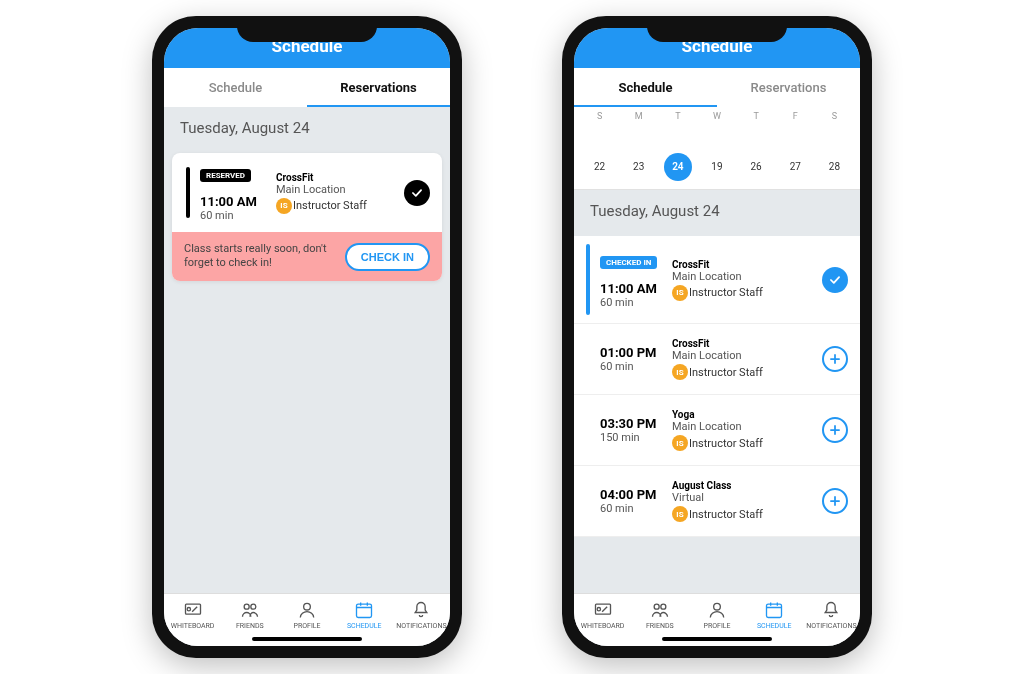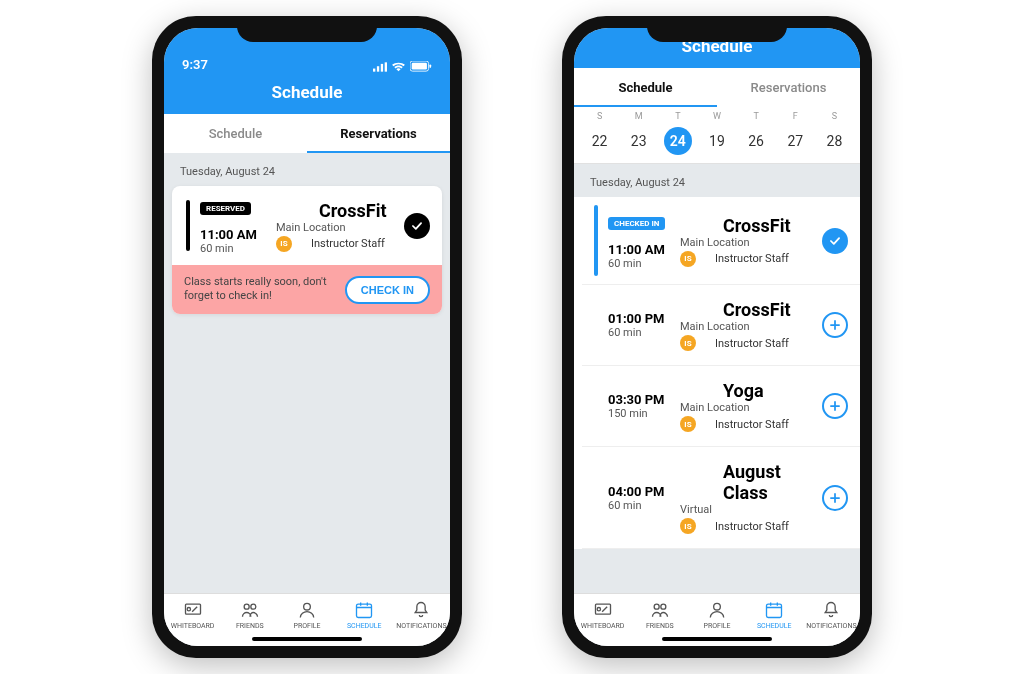--- a/index.html
+++ b/index.html
@@ -169,25 +169,6 @@
 <div class="phone">
   <div class="notch"></div>
   <div class="screen">
-    <div class="status-bar">
-      <span>9:37</span>
-      <span class="status-right">
-        <svg width="14" height="10" viewBox="0 0 18 12">
-            <rect x="0" y="8" width="3" height="4" fill="#fff"></rect>
-            <rect x="5" y="5" width="3" height="7" fill="#fff"></rect>
-            <rect x="10" y="2" width="3" height="10" fill="#fff"></rect>
-            <rect x="15" y="0" width="3" height="12" fill="#fff"></rect>
-          </svg>
-        <svg width="15" height="10" viewBox="0 0 20 14">
-            <path d="M10 13 L7 10 C8.5 8.5 11.5 8.5 13 10 Z M4 7 C7 4 13 4 16 7 L14 9 C12 7 8 7 6 9 Z M1 4 C5 0 15 0 19 4 L17 6 C13 2 7 2 3 6 Z" fill="#fff"></path>
-          </svg>
-        <svg width="22" height="11" viewBox="0 0 26 13">
-            <rect x="0" y="0" width="22" height="12" rx="3" fill="none" stroke="#fff"></rect>
-            <rect x="2" y="2" width="18" height="8" rx="1.5" fill="#fff"></rect>
-            <rect x="23" y="4" width="2" height="4" rx="1" fill="#fff"></rect>
-          </svg>
-      </span>
-    </div>
     <div class="header">Schedule</div>
     <div class="tabs">
       <div class="tab">Schedule</div>

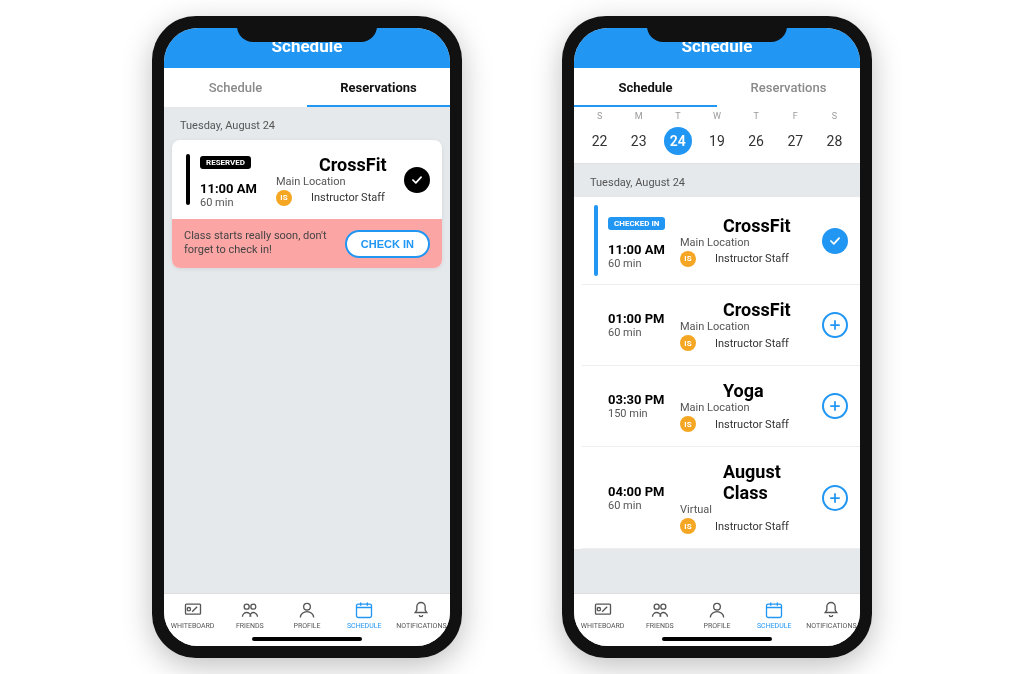--- a/index.html
+++ b/index.html
@@ -97,7 +97,7 @@
   }
   .weekcol .num.active { background:#2196f3; color:#fff; font-weight:600; }
   .content { flex:1; overflow:hidden; }
-  .date-label { font-size:11px; color:#555; padding:12px 16px 8px; }
+  .date-label { font-size:15px; color:#555; padding:12px 16px 16px; }
   .res-card {
     background:#fff;
     margin:0 8px;

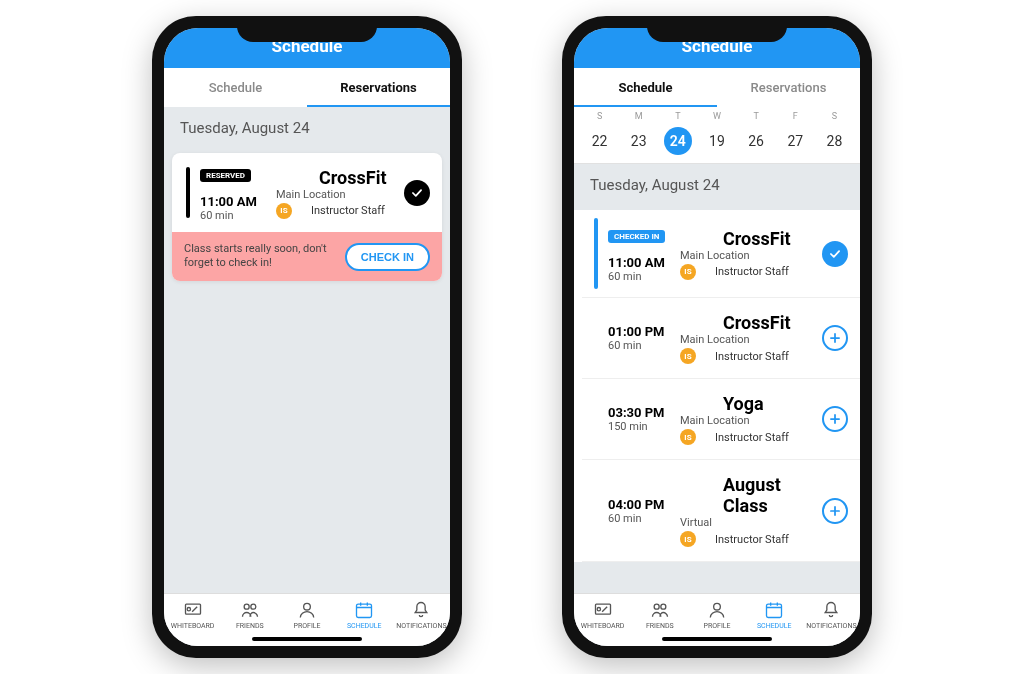--- a/index.html
+++ b/index.html
@@ -92,8 +92,8 @@
   }
   .weekcol .dow { font-size:9px; color:#9a9a9a; margin-bottom:6px; }
   .weekcol .num {
-    font-size:14px; color:#333; width:28px; height:28px; line-height:28px;
-    display:inline-block; border-radius:50%;
+    font-size:10px; color:#333; width:28px; height:28px; line-height:28px;
+    display:inline-block; border-radius:50%;margin-top:26px;
   }
   .weekcol .num.active { background:#2196f3; color:#fff; font-weight:600; }
   .content { flex:1; overflow:hidden; }

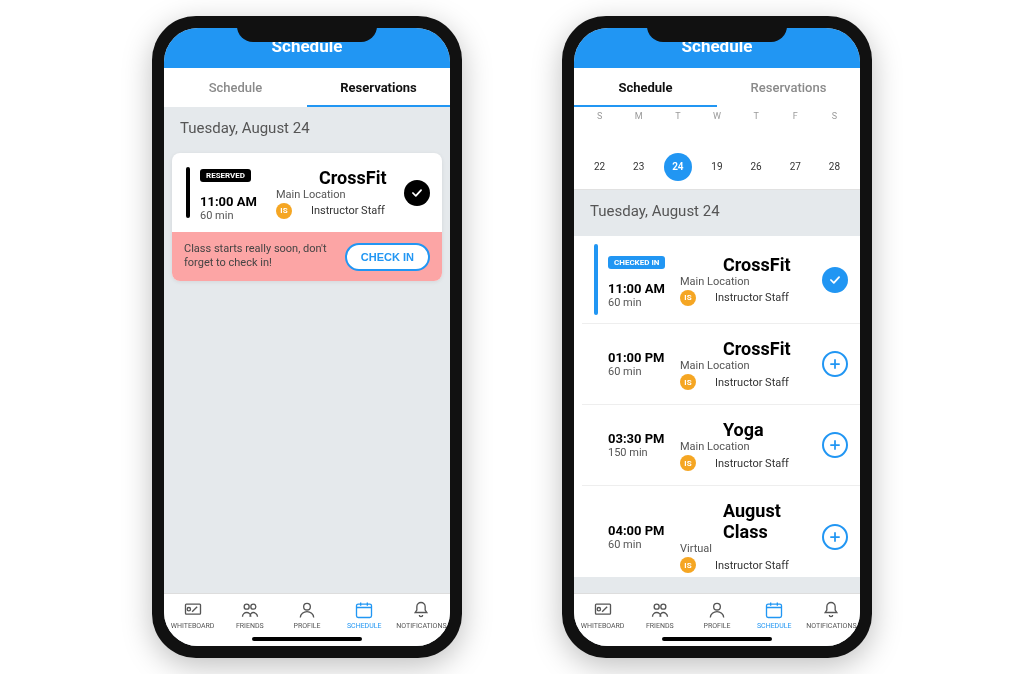--- a/index.html
+++ b/index.html
@@ -122,7 +122,7 @@
   .time { font-size:13px; font-weight:700;}
   .dur { font-size:11px; color:#555; }
   .classcol { flex:1; }
-  .classname { font-size:18px; font-weight:700;margin-left:43px; }
+  .classname { font-size:10px; font-weight:700; }
   .loc { font-size:11px; color:#555; }
   .instructorrow { display:flex; align-items:center; gap:19px; font-size:11px; margin-top:2px; color:#333;}
   .ibubble {

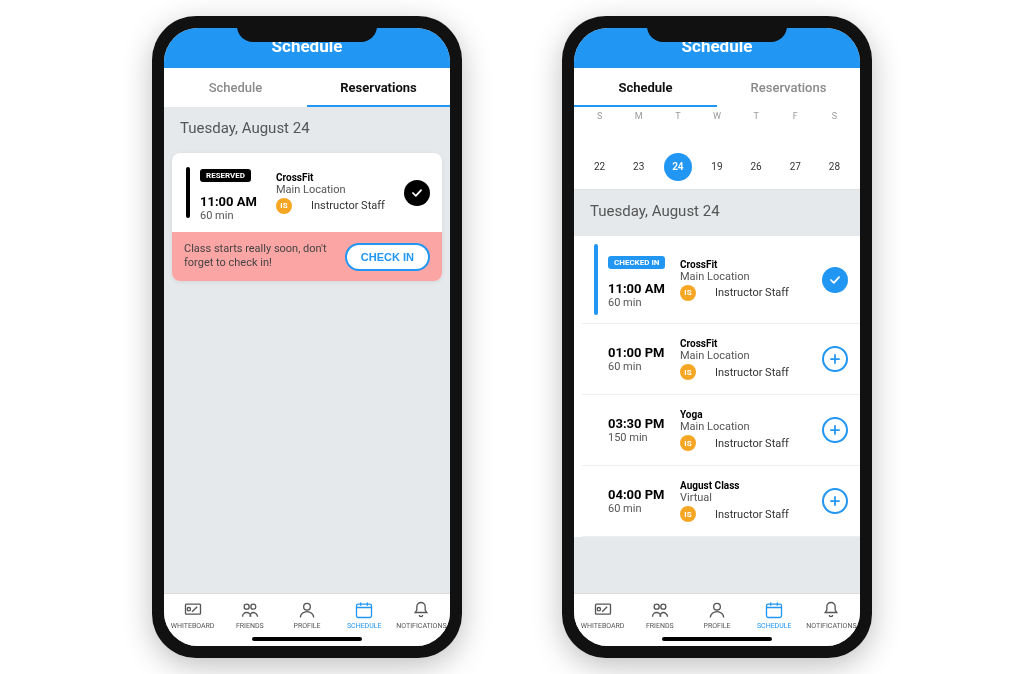--- a/index.html
+++ b/index.html
@@ -124,7 +124,7 @@
   .classcol { flex:1; }
   .classname { font-size:10px; font-weight:700; }
   .loc { font-size:11px; color:#555; }
-  .instructorrow { display:flex; align-items:center; gap:19px; font-size:11px; margin-top:2px; color:#333;}
+  .instructorrow { display:flex; align-items:center; gap:1px; font-size:11px; margin-top:2px; color:#333;}
   .ibubble {
     width:16px; height:16px; border-radius:50%; background:#f5a623;
     color:#fff; font-size:8px; font-weight:700; display:flex; align-items:center; justify-content:center;

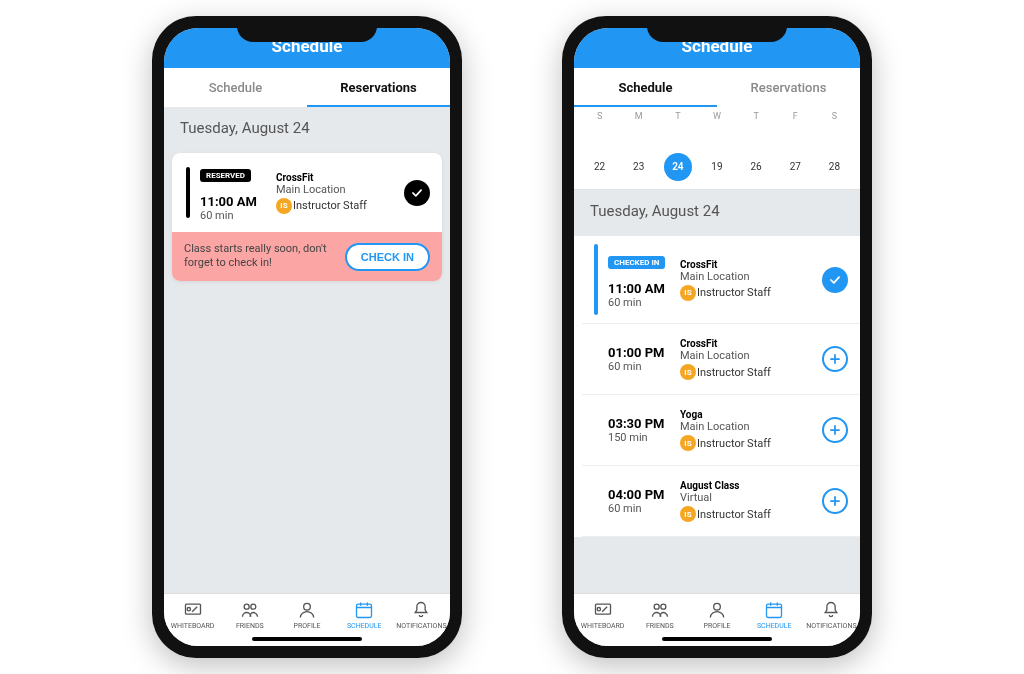--- a/index.html
+++ b/index.html
@@ -146,7 +146,7 @@
     border-radius:18px; padding:6px 14px; font-size:11px; font-weight:700;
     cursor:pointer;
   }
-  .sch-list { background:#fff; margin:0;padding-left:8px; }
+  .sch-list { background:#fff; margin:0; }
   .sch-item { display:flex; align-items:center; padding:14px 12px; border-bottom:1px solid #eee; gap:10px; }
   .sch-item .accent { width:4px; align-self:stretch; background:transparent; border-radius:2px; margin:-6px 0; }
   .sch-item .accent.on { background:#2196f3; }

